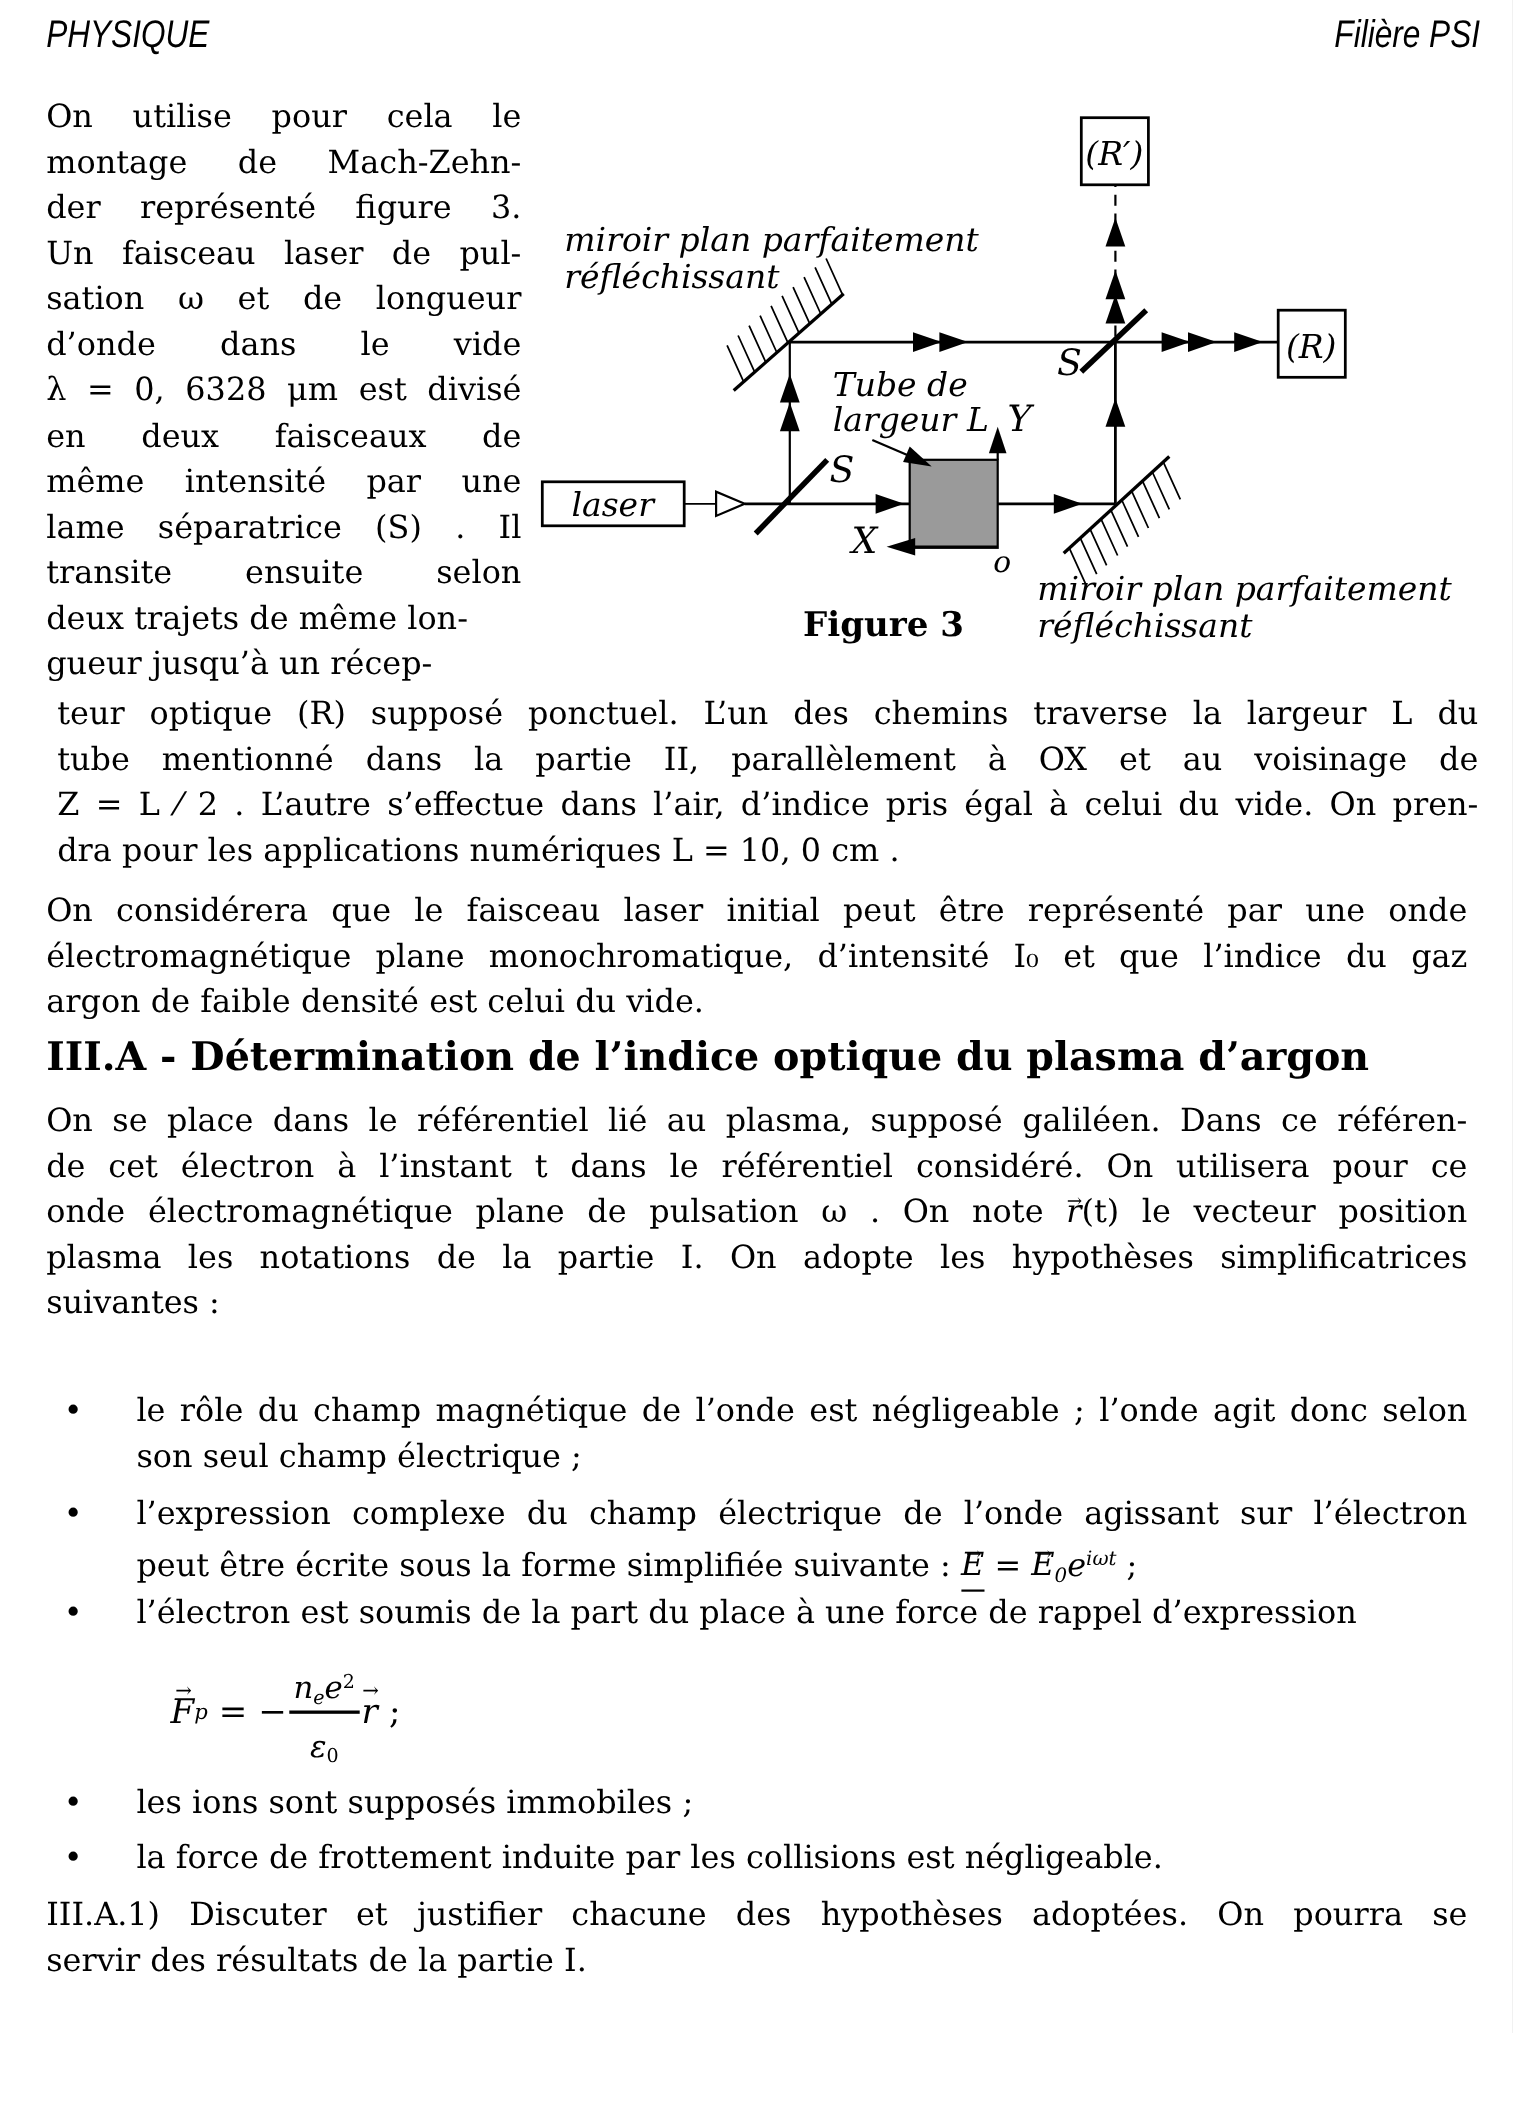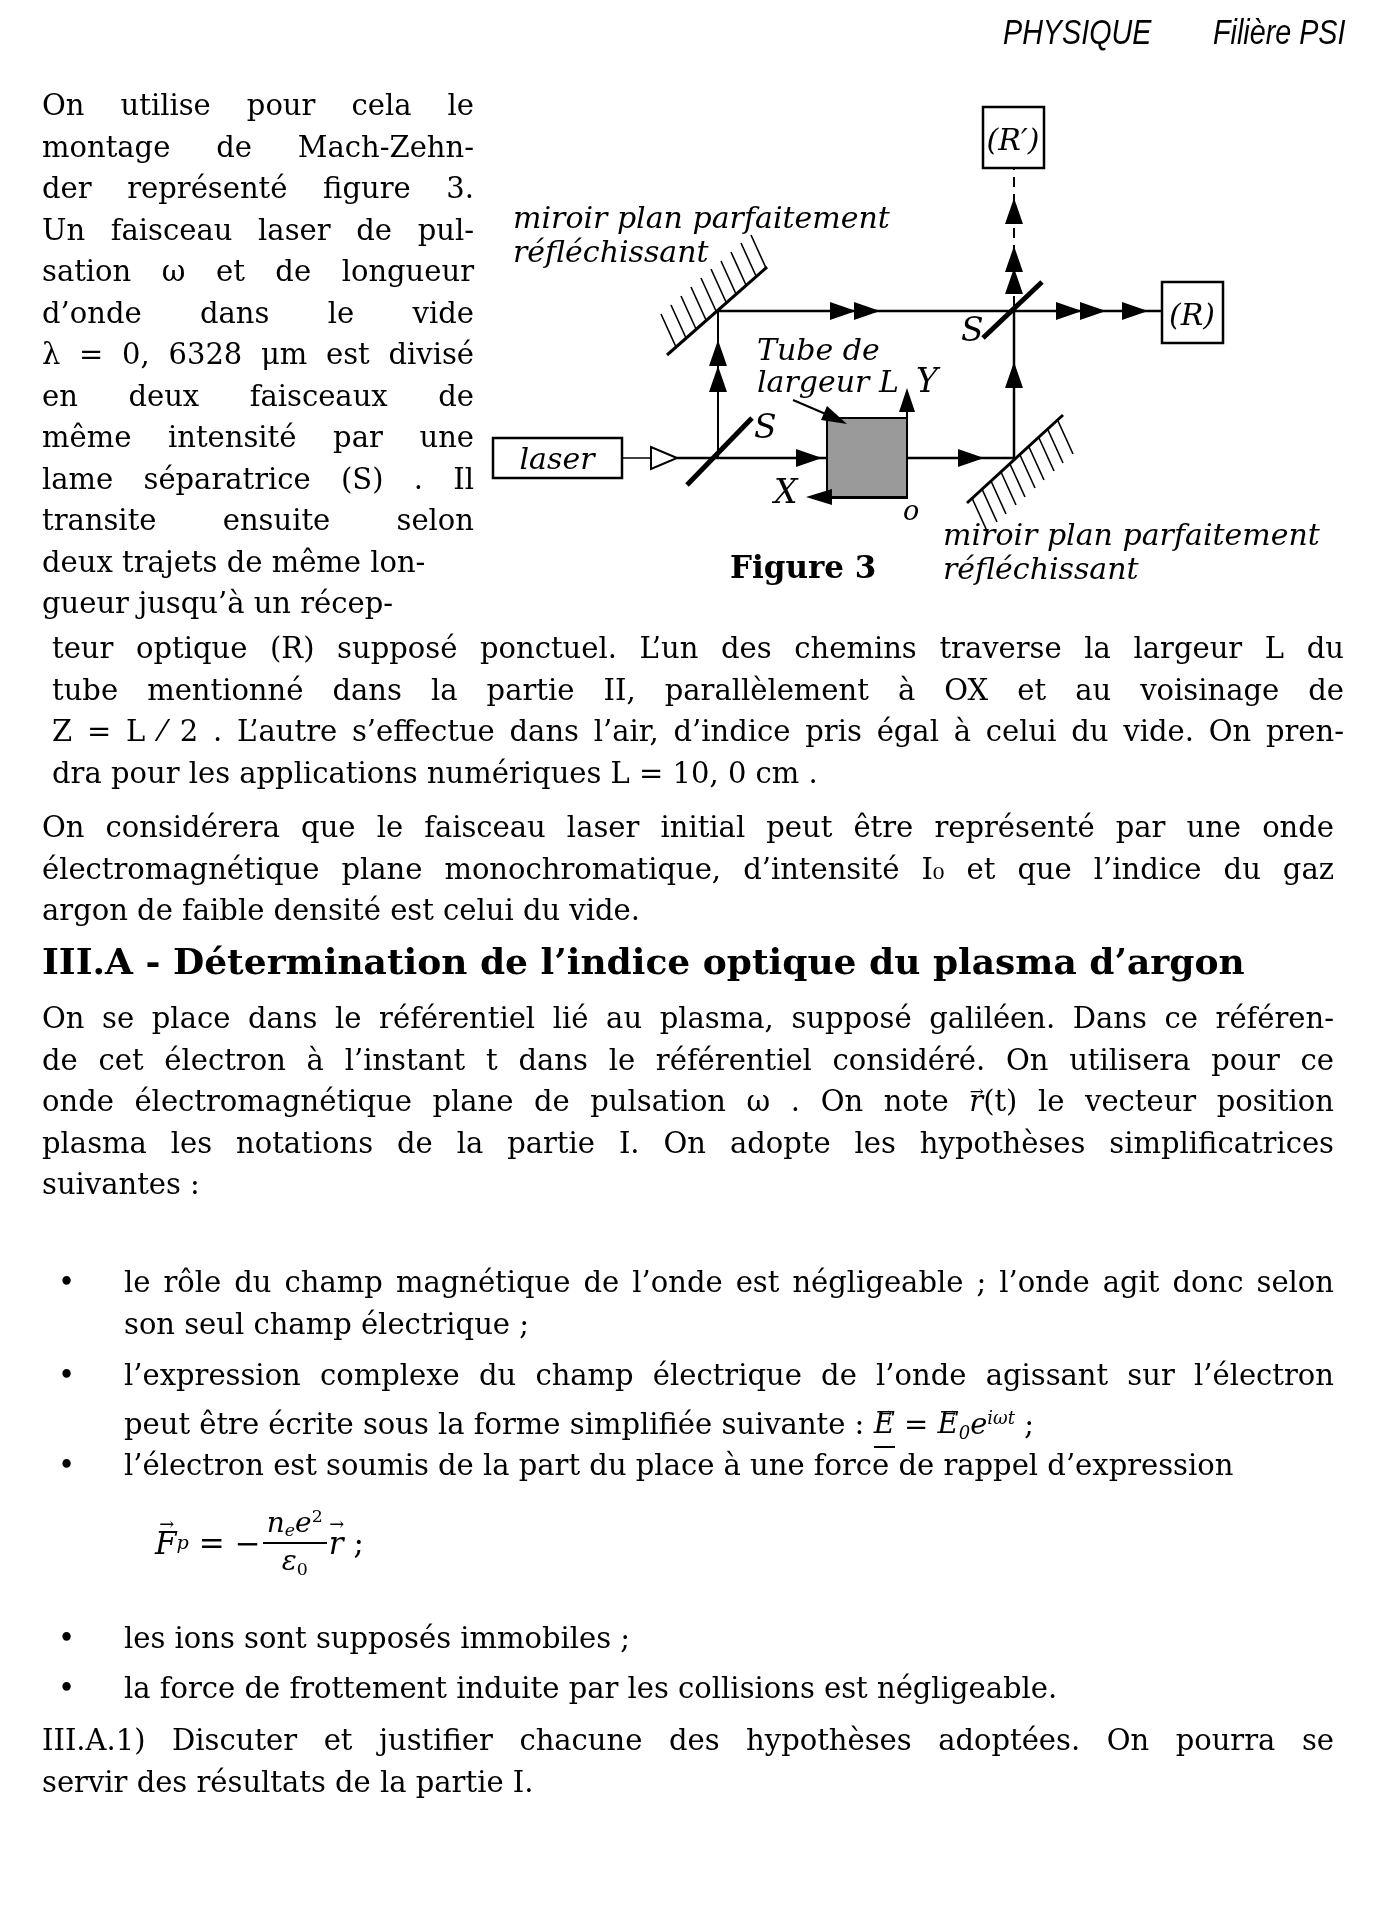--- a/index.html
+++ b/index.html
@@ -7,7 +7,7 @@
         font-family:"DejaVu Serif",serif;color:#000;overflow:hidden;}
 
   
-  .hf{position:absolute;left:42px;width:1303px;display:flex;justify-content:flex-end;
+  .hf{position:absolute;left:42px;width:1303px;display:flex;justify-content:space-between;
       font-family:"Liberation Sans",sans-serif;font-style:italic;font-size:35px;}
   #header{top:12px;}
   #footer{top:1931px;}

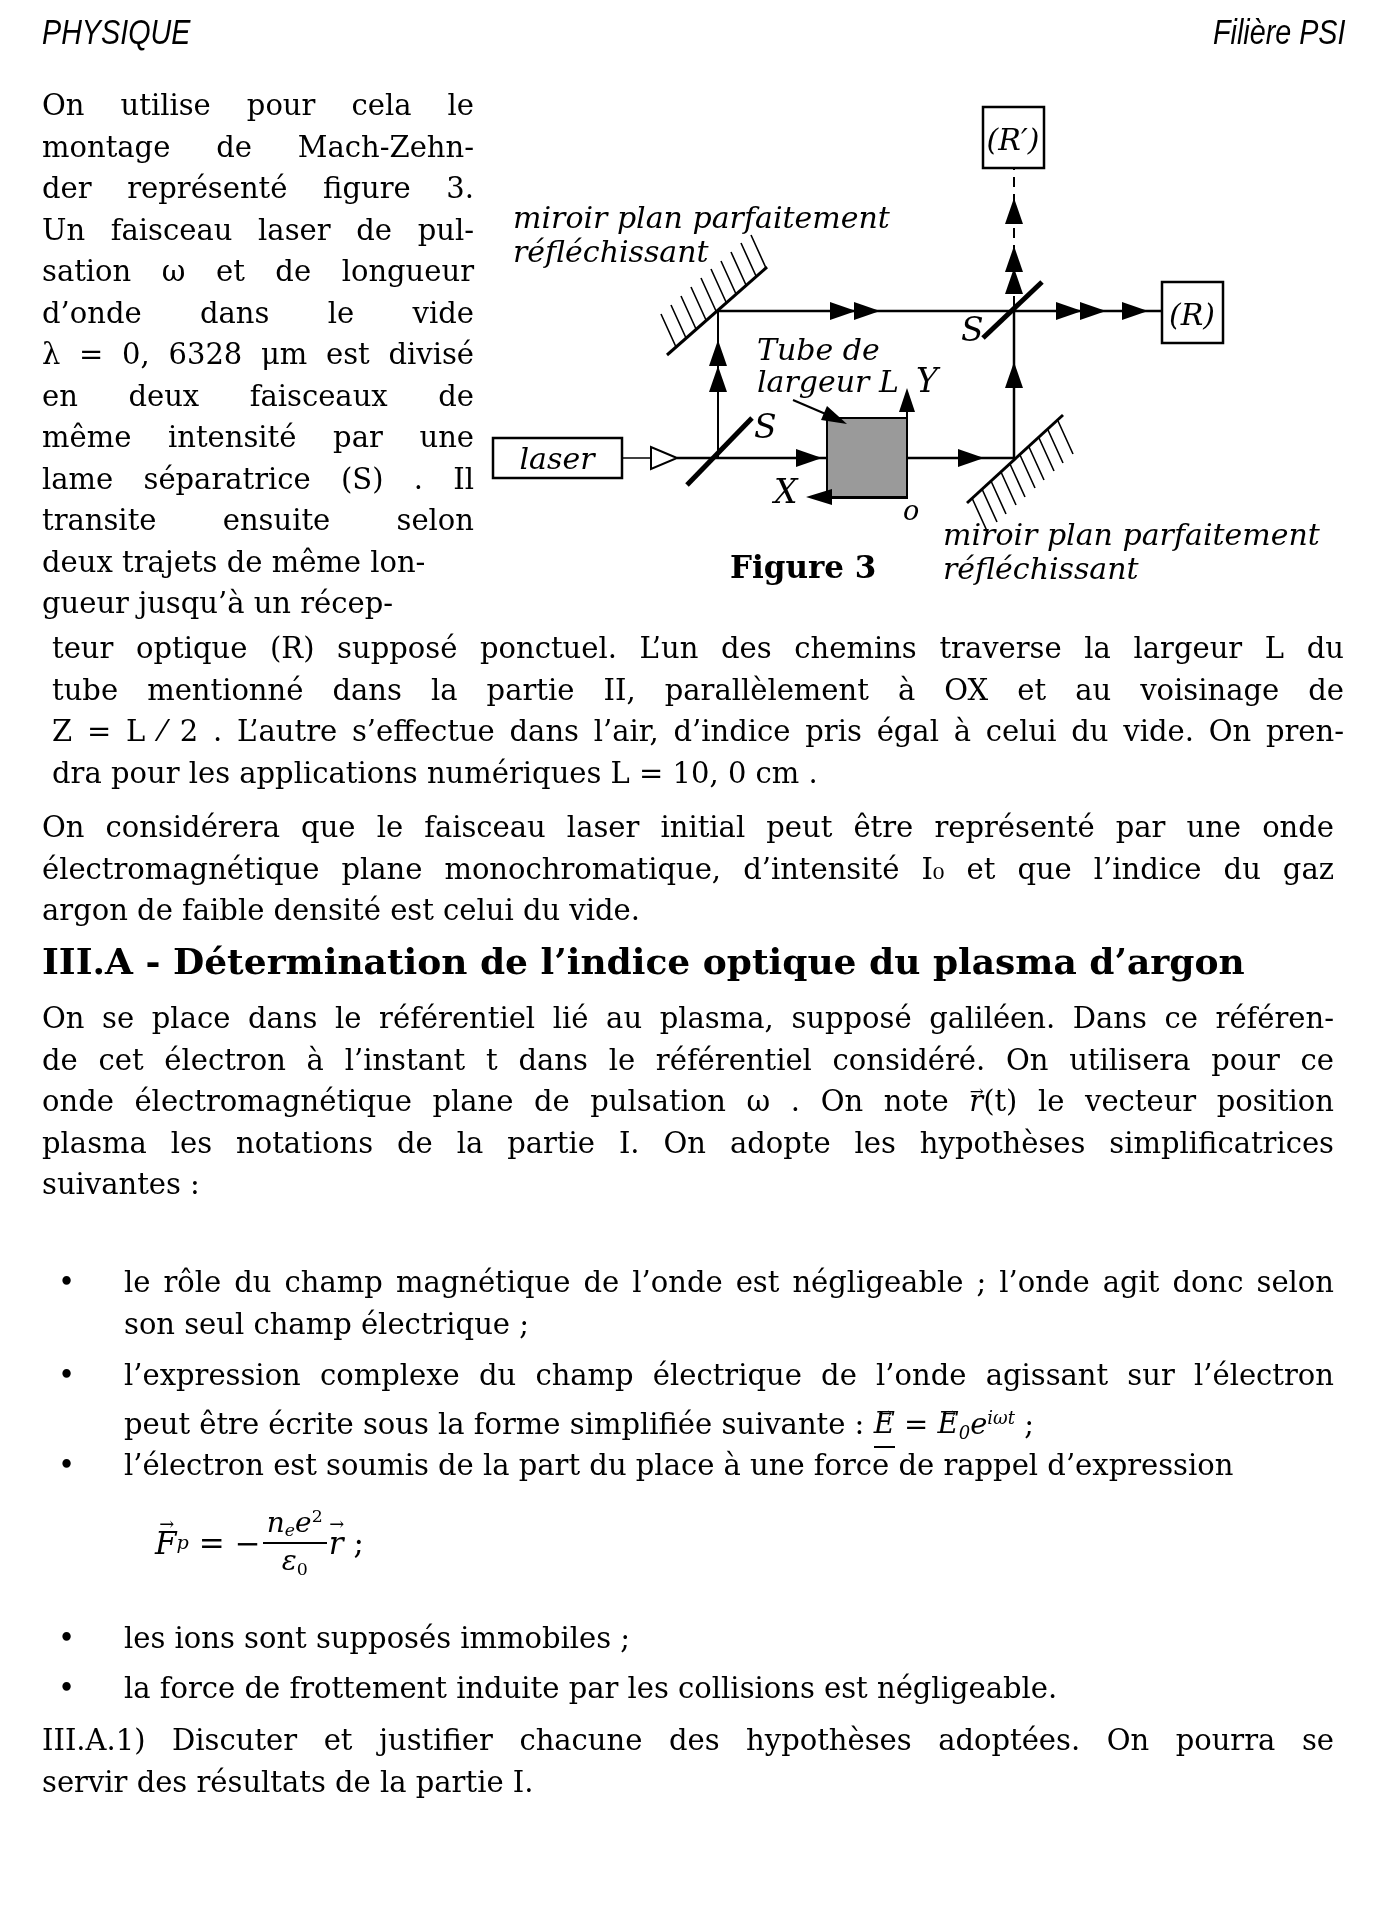--- a/index.html
+++ b/index.html
@@ -45,7 +45,7 @@
   .frac{display:inline-flex;flex-direction:column;align-items:center;line-height:1.05;
         margin:0 2px;}
   .frac .bar{height:2.5px;background:#000;align-self:stretch;}
-  .frac .num,.frac .den{font-size:28px;padding:2px 4px;}
+  .frac .num,.frac .den{font-size:28px;padding:2px 4px;margin-top:13px;}
   .fgap{margin:0 10px;}
 
   

